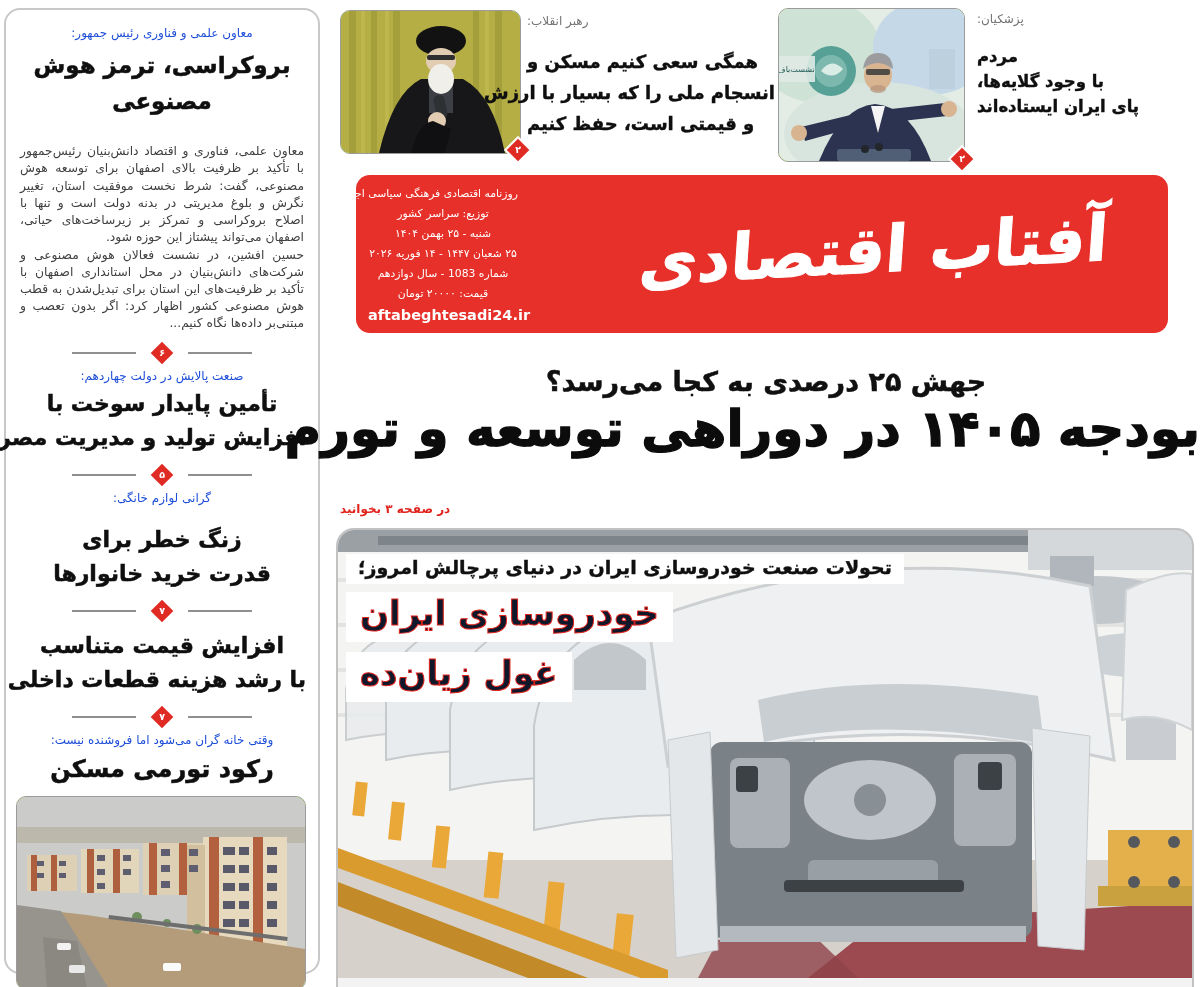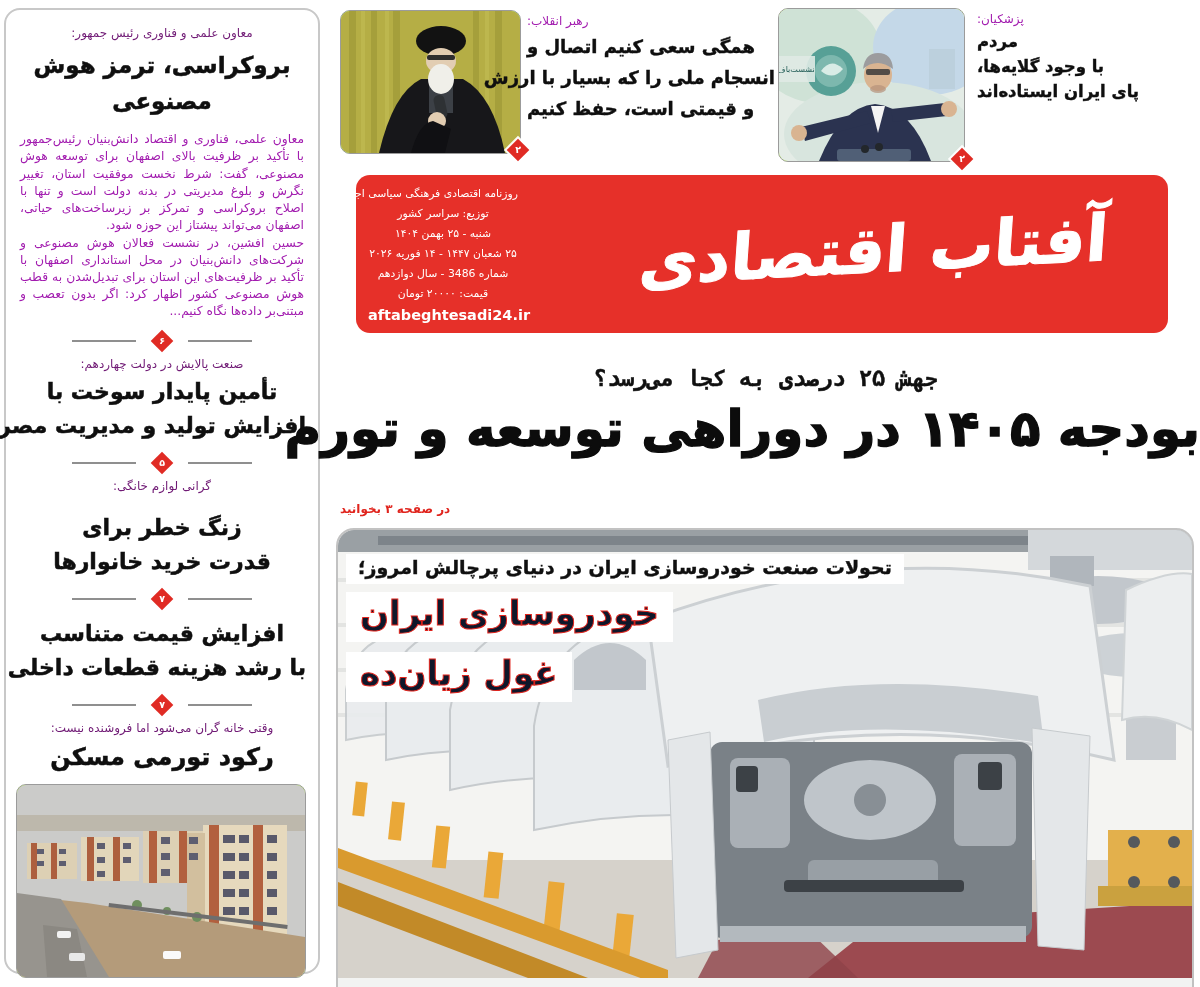--- a/index.html
+++ b/index.html
@@ -37,7 +37,7 @@
   .quote-block{position:absolute;text-align:left;color:#0f0f0f;}
   .kh-text{left:527px;top:14px;width:248px;}
   .pz-text{left:977px;top:12px;width:220px;}
-  .quote-kicker{font-size:12px;color:#a21caf;margin-bottom:3px;}
+  .quote-kicker{font-size:12px;color:#737373;margin-bottom:18px;}
   .kh-text .qlines{font-size:18px;font-weight:bold;line-height:31px;-webkit-text-stroke:.4px #0f0f0f;}
   .pz-text .qlines{font-size:16.5px;font-weight:bold;line-height:25px;-webkit-text-stroke:.4px #0f0f0f;}
   .qlines .ln{display:block;white-space:nowrap;}

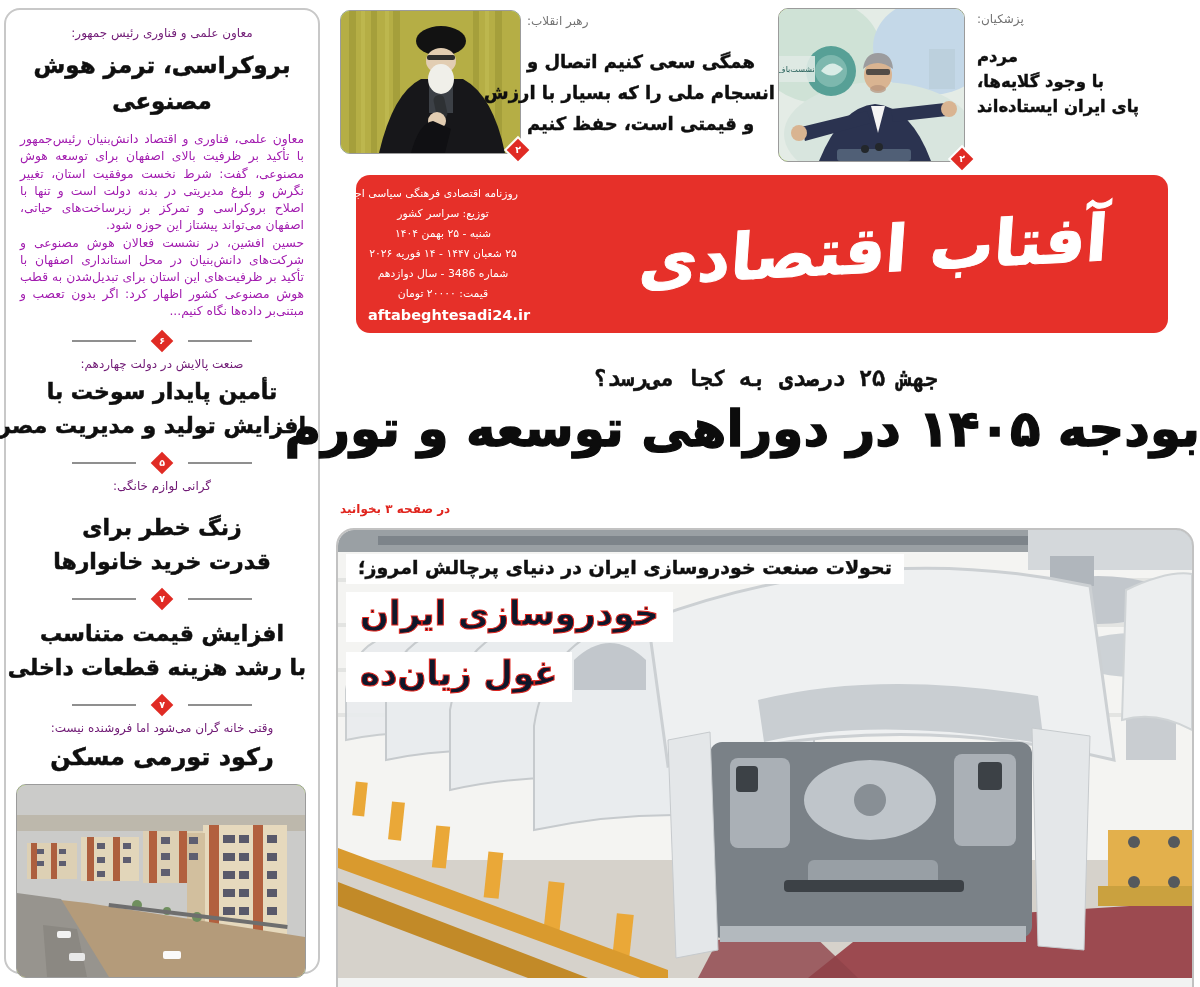--- a/index.html
+++ b/index.html
@@ -13,7 +13,7 @@
     border:2px solid #c8c8c8;border-radius:16px;box-sizing:border-box;
     padding:10px 12px 6px;text-align:center;background:#fff;
   }
-  .kicker{font-size:12px;color:#701a75;margin-top:4px;line-height:1.5;}
+  .kicker{font-size:12px;color:#1d4ed8;margin-top:4px;line-height:1.5;}
   .a-head{font-size:22px;font-weight:bold;color:#0f0f0f;line-height:1.55;
           -webkit-text-stroke:.5px #0f0f0f;margin-top:2px;}
   .a-head .ln{display:block;white-space:nowrap;}

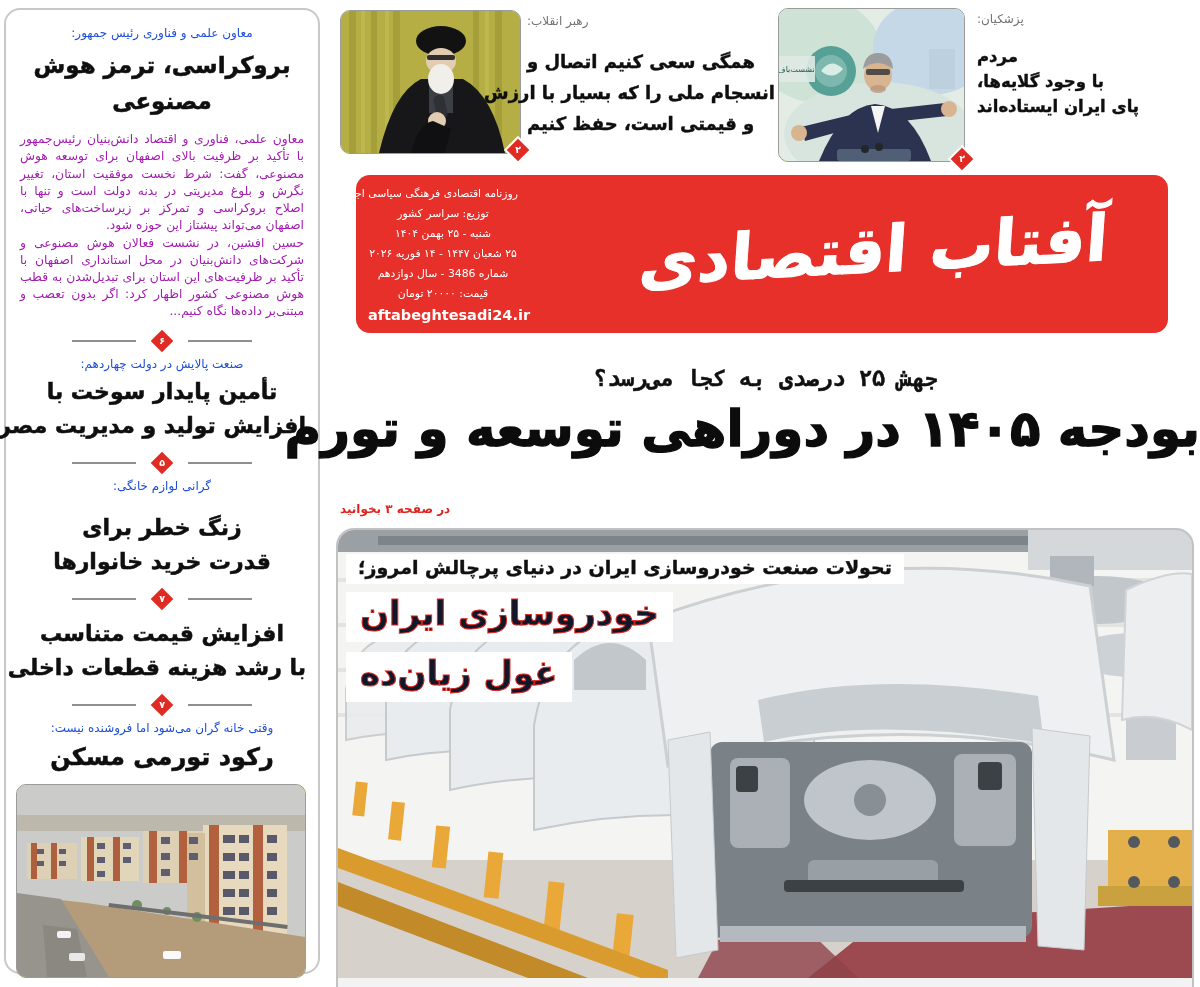--- a/index.html
+++ b/index.html
@@ -258,7 +258,7 @@
   <div class="quote-block kh-text">
     <div class="quote-kicker">رهبر انقلاب:</div>
     <div class="qlines">
-      <span class="ln">همگی سعی کنیم اتصال و</span>
+      <span class="ln">همگی سعی کنیم مسکن و</span>
       <span class="ln">انسجام ملی را که بسیار با ارزش</span>
       <span class="ln">و قیمتی است، حفظ کنیم</span>
     </div>

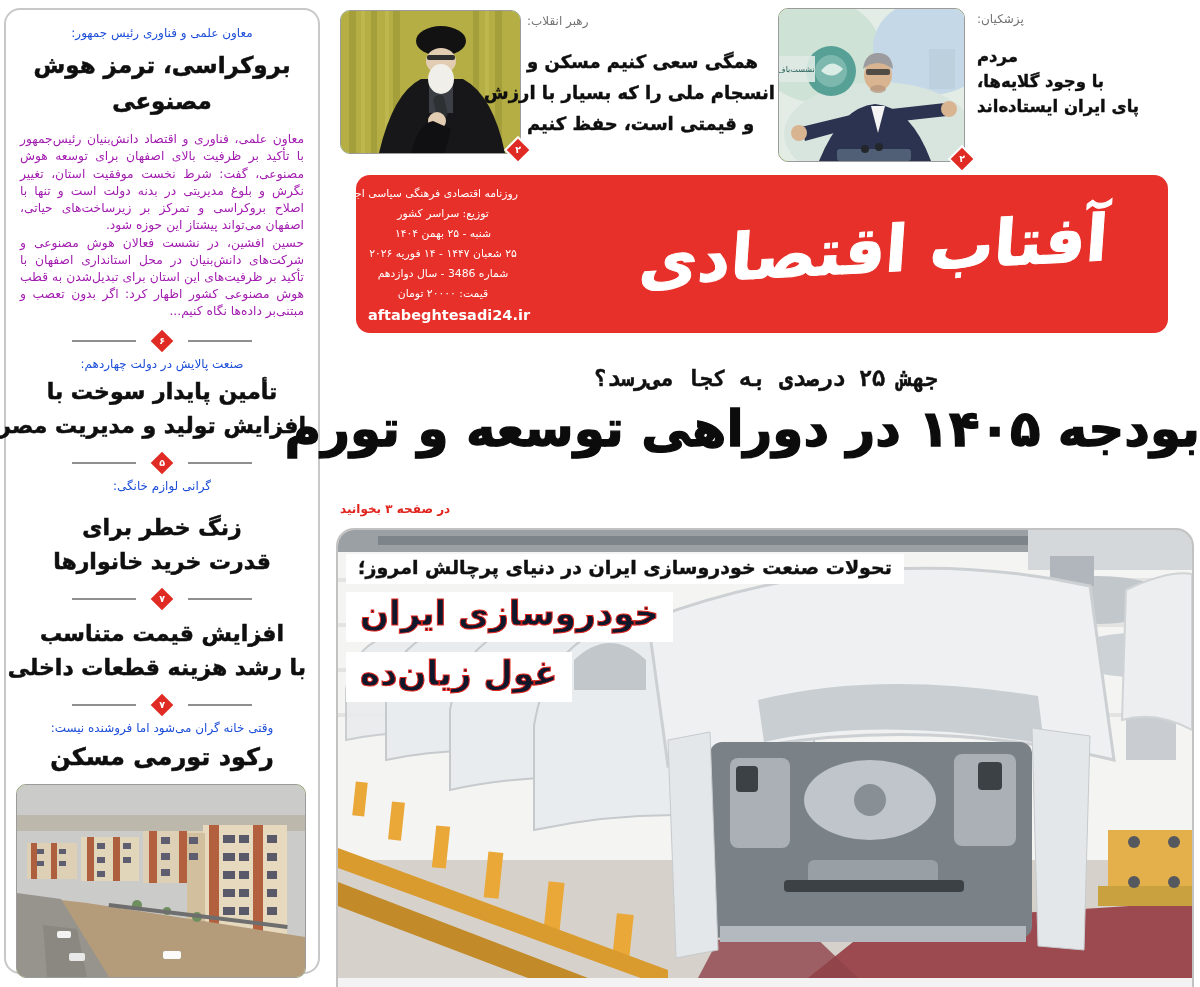--- a/index.html
+++ b/index.html
@@ -19,7 +19,7 @@
   .a-head .ln{display:block;white-space:nowrap;}
   .a1-head{font-size:23px;margin-top:6px;}
   .a5-head{font-size:24px;}
-  .body-text{font-size:12.3px;line-height:1.4;text-align:justify;color:#a21caf;margin:12px 2px 0;}
+  .body-text{font-size:12.3px;line-height:1.4;text-align:justify;color:#404040;margin:24px 2px 0;}
   .body-text p{margin:0;}
   .divider{display:flex;align-items:center;justify-content:center;margin:12px 0 6px;}
   .divider .dline{width:64px;height:2px;background:#8f8f8f;margin:0 18px;flex:0 0 auto;}

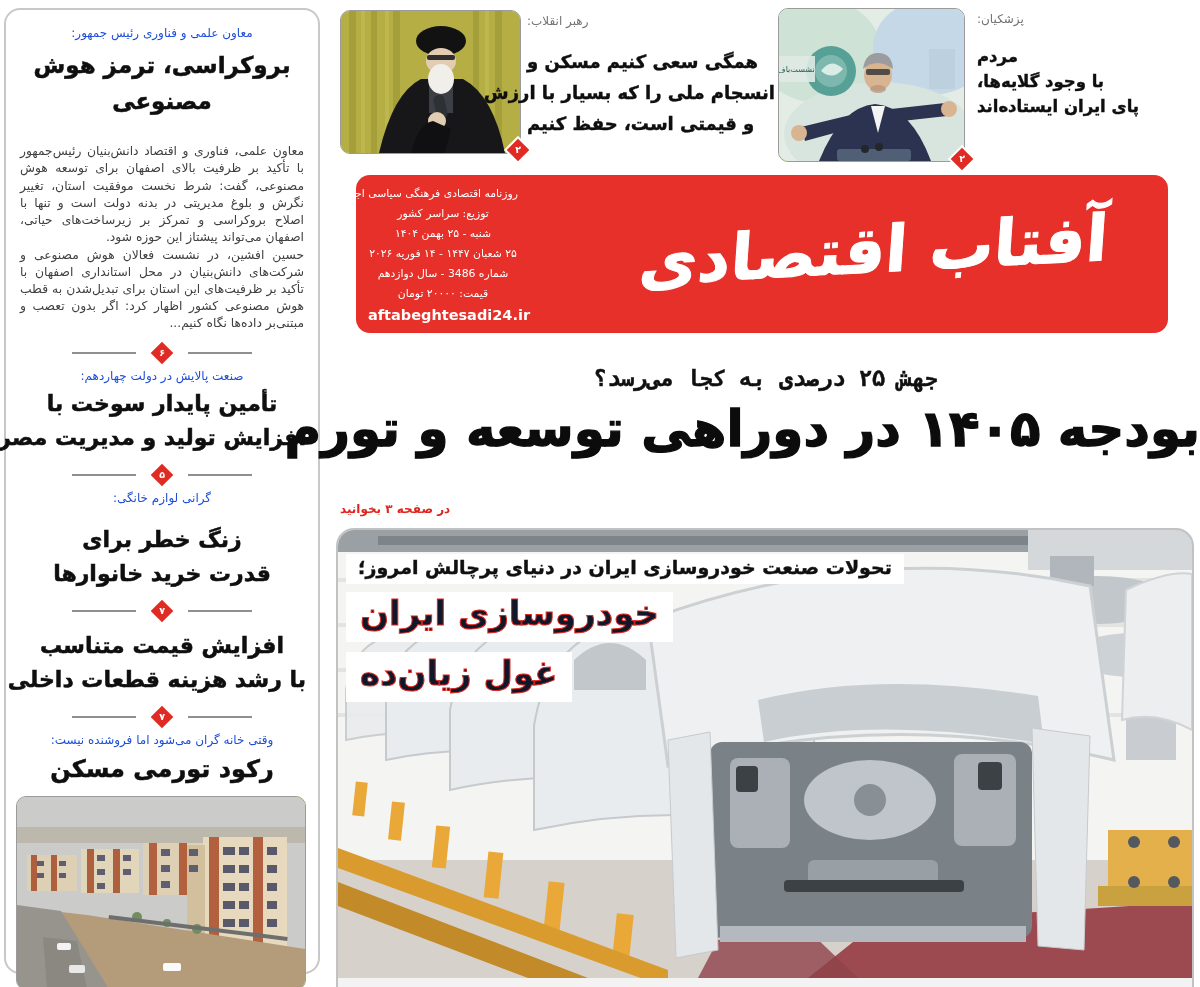--- a/index.html
+++ b/index.html
@@ -310,7 +310,7 @@
       <span class="iln">توزیع: سراسر کشور</span>
       <span class="iln">شنبه - ۲۵ بهمن ۱۴۰۴</span>
       <span class="iln">۲۵ شعبان ۱۴۴۷ - ۱۴ فوریه ۲۰۲۶</span>
-      <span class="iln">شماره 3486 - سال دوازدهم</span>
+      <span class="iln">شماره 1083 - سال دوازدهم</span>
       <span class="iln">قیمت: ۲۰۰۰۰ تومان</span>
       <span class="mast-site">aftabeghtesadi24.ir</span>
     </div>

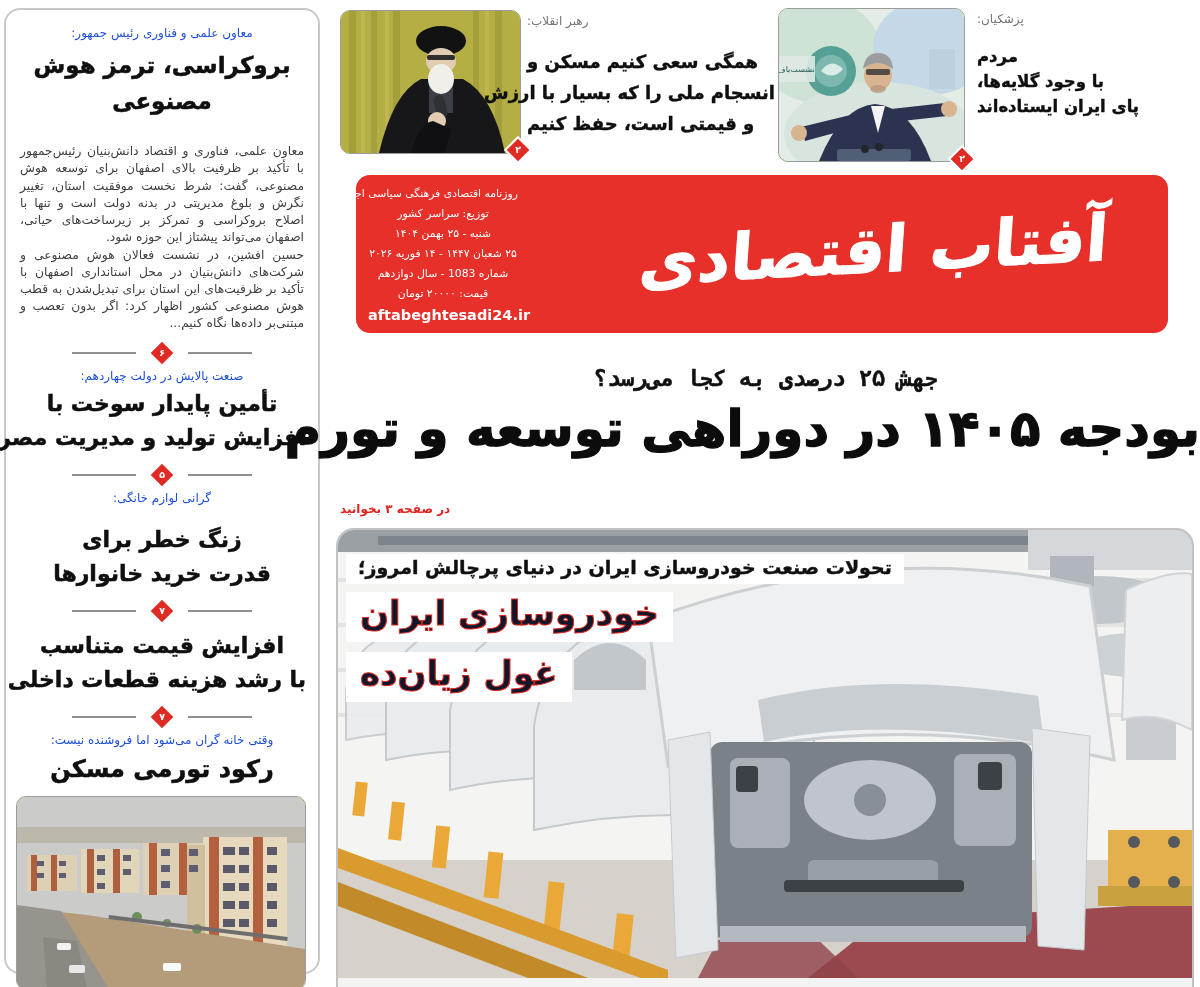--- a/index.html
+++ b/index.html
@@ -53,7 +53,7 @@
         -webkit-text-stroke:1px #fff;}
   
   .lead-kicker{left:332px;top:366px;width:868px;text-align:center;
-               font-size:22px;font-weight:bold;color:#101010;font-family:Liberation Mono, monospace;-webkit-text-stroke:.5px #101010;}
+               font-size:27px;font-weight:bold;color:#101010;-webkit-text-stroke:.5px #101010;}
   .lead-head{left:332px;top:400px;width:868px;text-align:center;
              font-size:50px;font-weight:bold;color:#0c0c0c;
              -webkit-text-stroke:1.3px #0c0c0c;letter-spacing:-1px;white-space:nowrap;}

